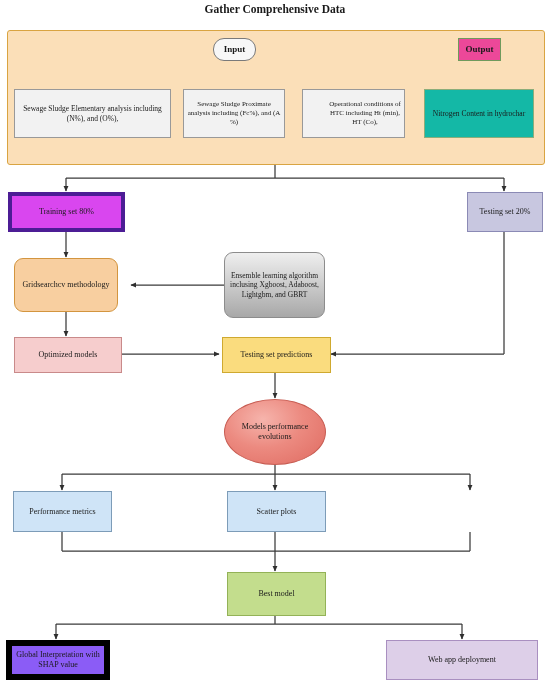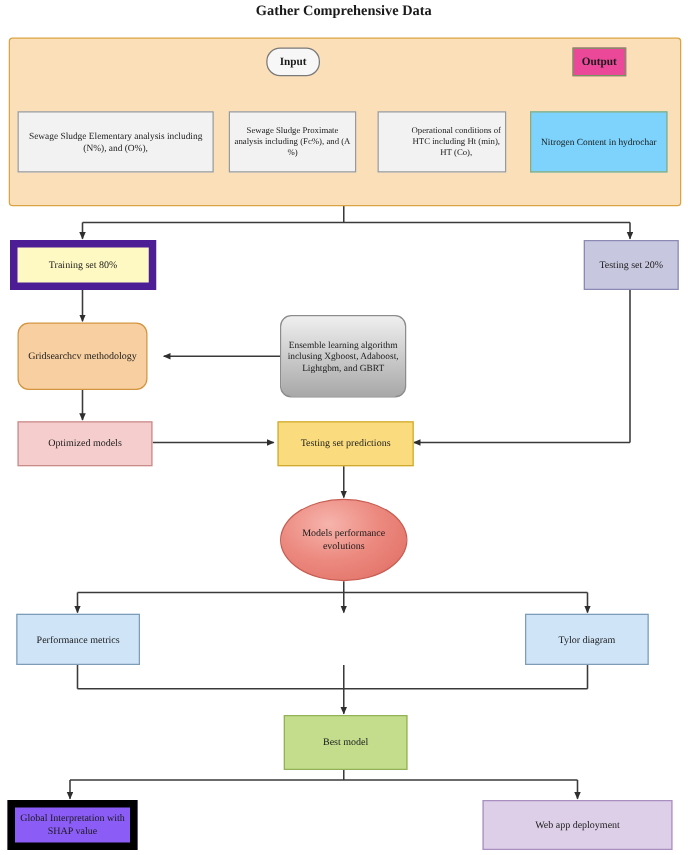--- a/index.html
+++ b/index.html
@@ -73,7 +73,7 @@
     font-weight: bold;
   }
   .rect-green {
-    background: #7dd3fc;
+    background: #14b8a6;
     border: 1px solid #8bad7a;
   }
   .rect-hdr-green {

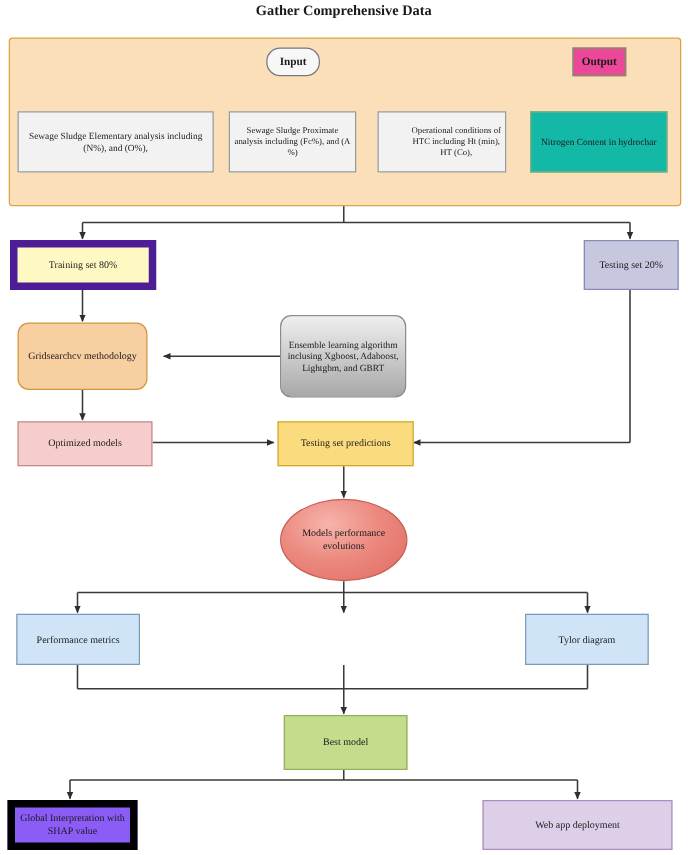--- a/index.html
+++ b/index.html
@@ -82,8 +82,8 @@
     font-weight: bold;
   }
   .rect-teal {
-    background: #fef9c3;
-    border: 6px solid #4c1d95;
+    background: #d946ef;
+    border: 4px solid #4c1d95;
   }
   .rect-periwinkle {
     background: #c8c7e0;

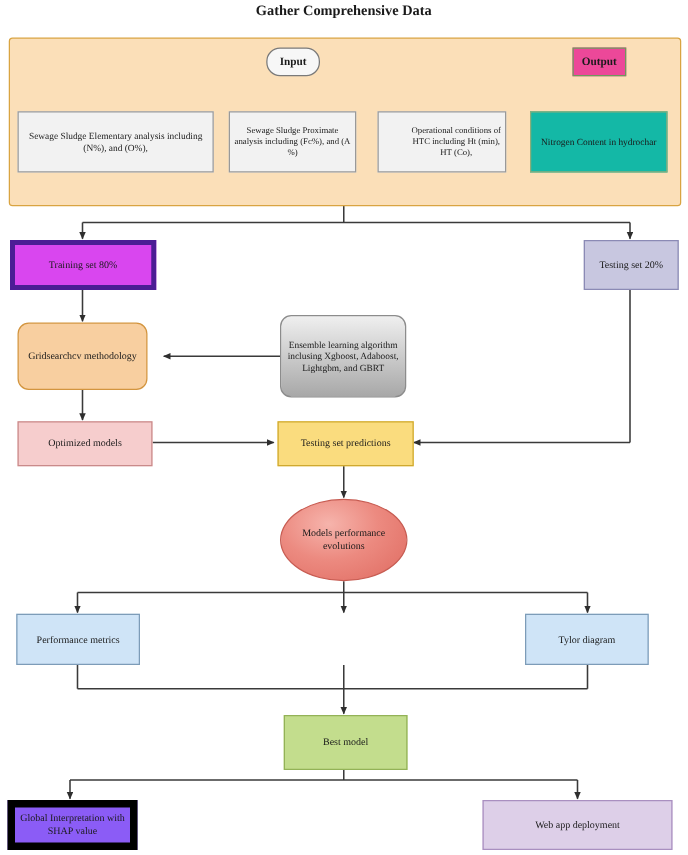--- a/index.html
+++ b/index.html
@@ -251,6 +251,9 @@
     <span>Performance metrics</span>
   </div>
 
+  <div class="node rect-blue fs8" style="left:227px; top:491px; width:99px; height:41px;">
+    <span>Scatter plots</span>
+  </div>
 
   <div class="node rect-blue fs8" style="left:420px; top:491px; width:99px; height:41px;">
     <span>Tylor diagram</span>

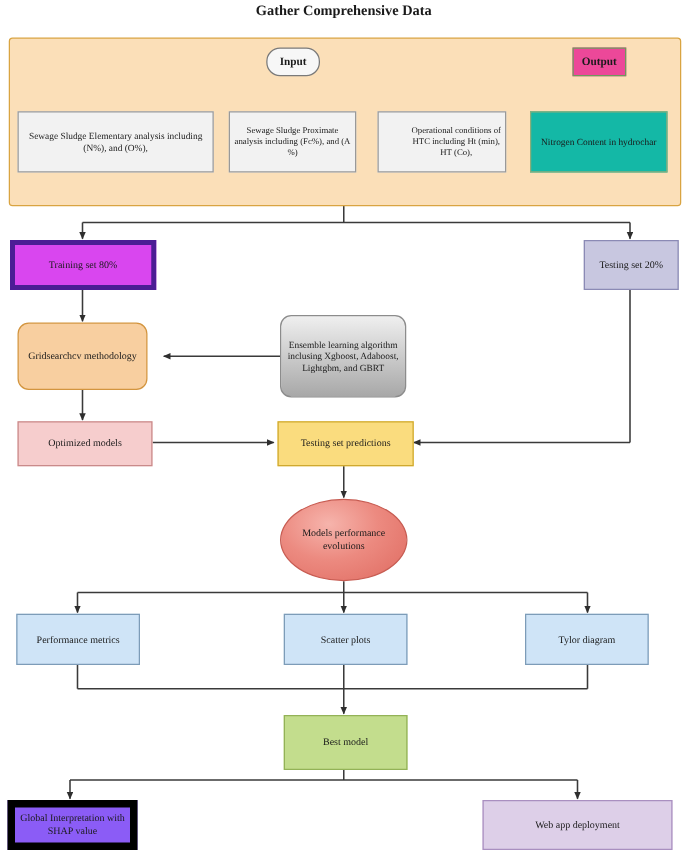--- a/index.html
+++ b/index.html
@@ -255,9 +255,6 @@
     <span>Scatter plots</span>
   </div>
 
-  <div class="node rect-blue fs8" style="left:420px; top:491px; width:99px; height:41px;">
-    <span>Tylor diagram</span>
-  </div>
 
   <div class="node rect-lime fs8" style="left:227px; top:572px; width:99px; height:44px;">
     <span>Best model</span>

